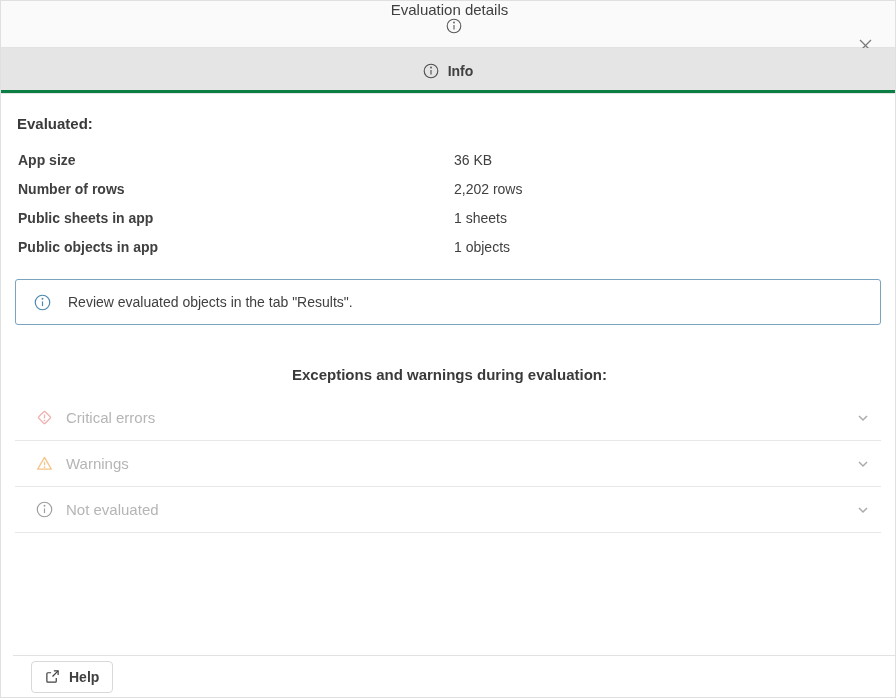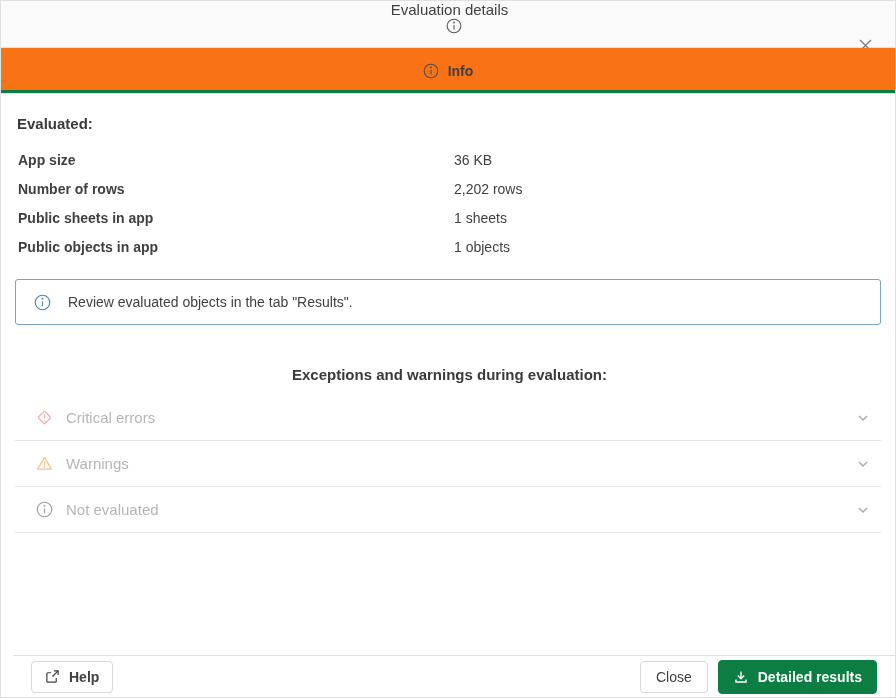--- a/index.html
+++ b/index.html
@@ -46,7 +46,7 @@
     gap: 9px;
     font-size: 14px; font-weight: 600; color: #404040;
     cursor: pointer;
-    background: #f97316; border: none;
+    background: #e5e5e5; border: none;
   }
   .tab.active { box-shadow: inset 0 -3px 0 0 var(--green, #0d7e43); }
   .tab .ic { display: flex; color: #4d4d4d; }

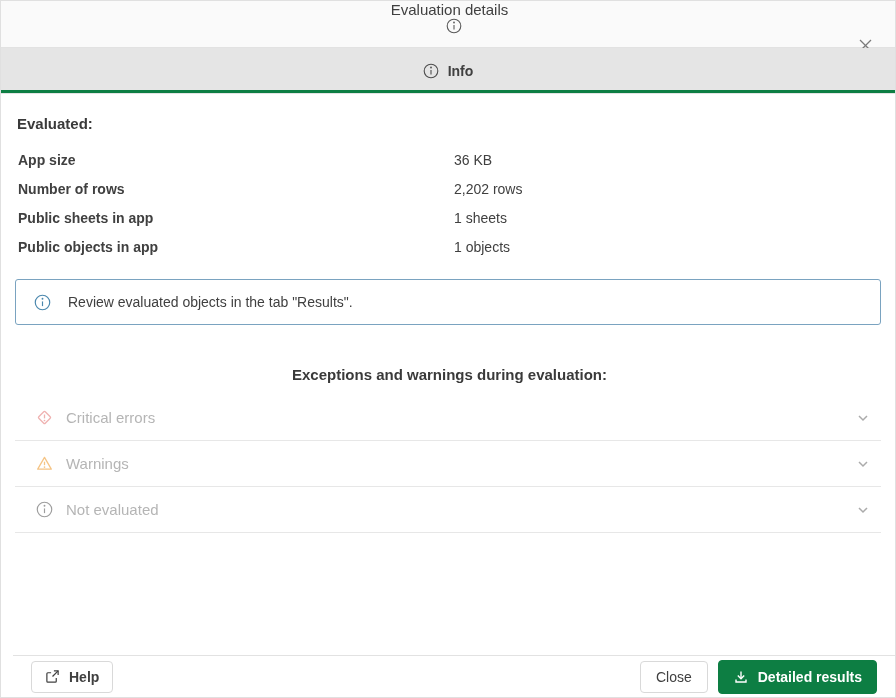--- a/index.html
+++ b/index.html
@@ -254,21 +254,6 @@
       </span>
       <span>Help</span>
     </button>
-    <div class="footer-right">
-      <button class="btn btn-close">
-        <span>Close</span>
-      </button>
-      <button class="btn btn-detailed">
-        <span>
-          <svg width="16" height="16" viewBox="0 0 16 16" fill="none" stroke="currentColor" stroke-width="1.4">
-            <line x1="8" y1="2.5" x2="8" y2="9.5"></line>
-            <polyline points="4.8,6.5 8,9.7 11.2,6.5"></polyline>
-            <path d="M3 10.5 v2.5 h10 v-2.5"></path>
-          </svg>
-        </span>
-        <span>Detailed results</span>
-      </button>
-    </div>
   </div>
 
 </div>

